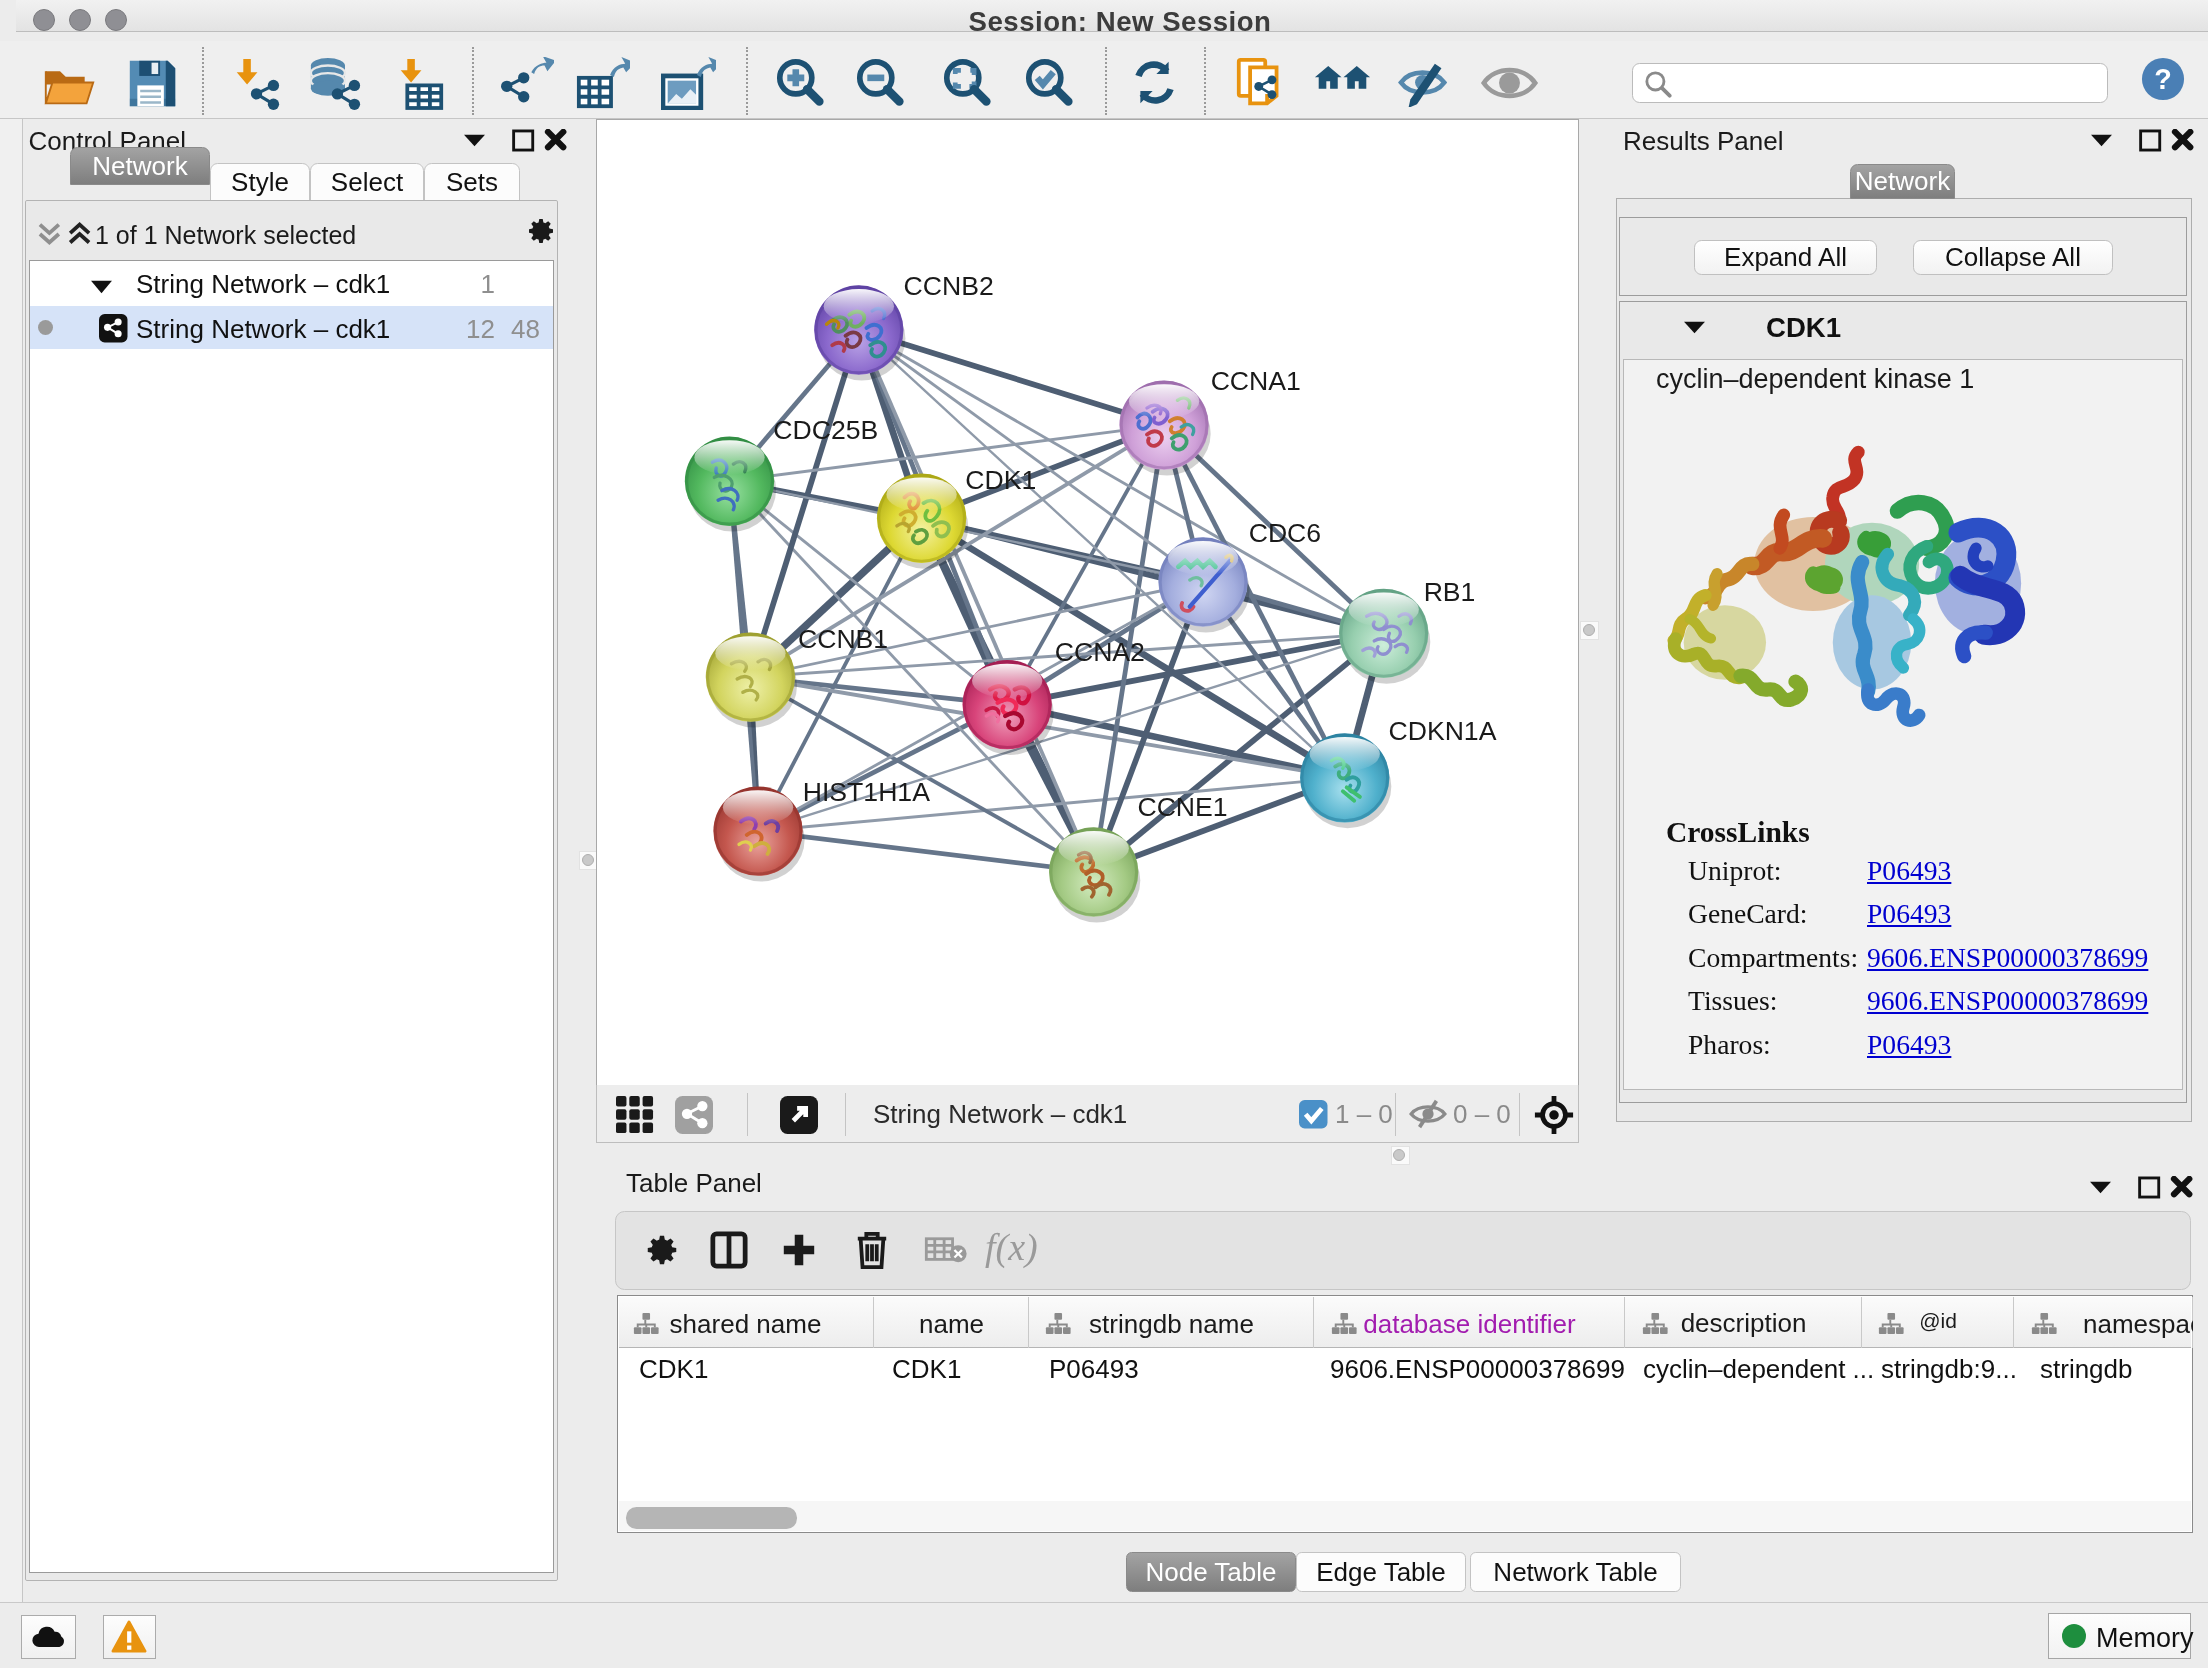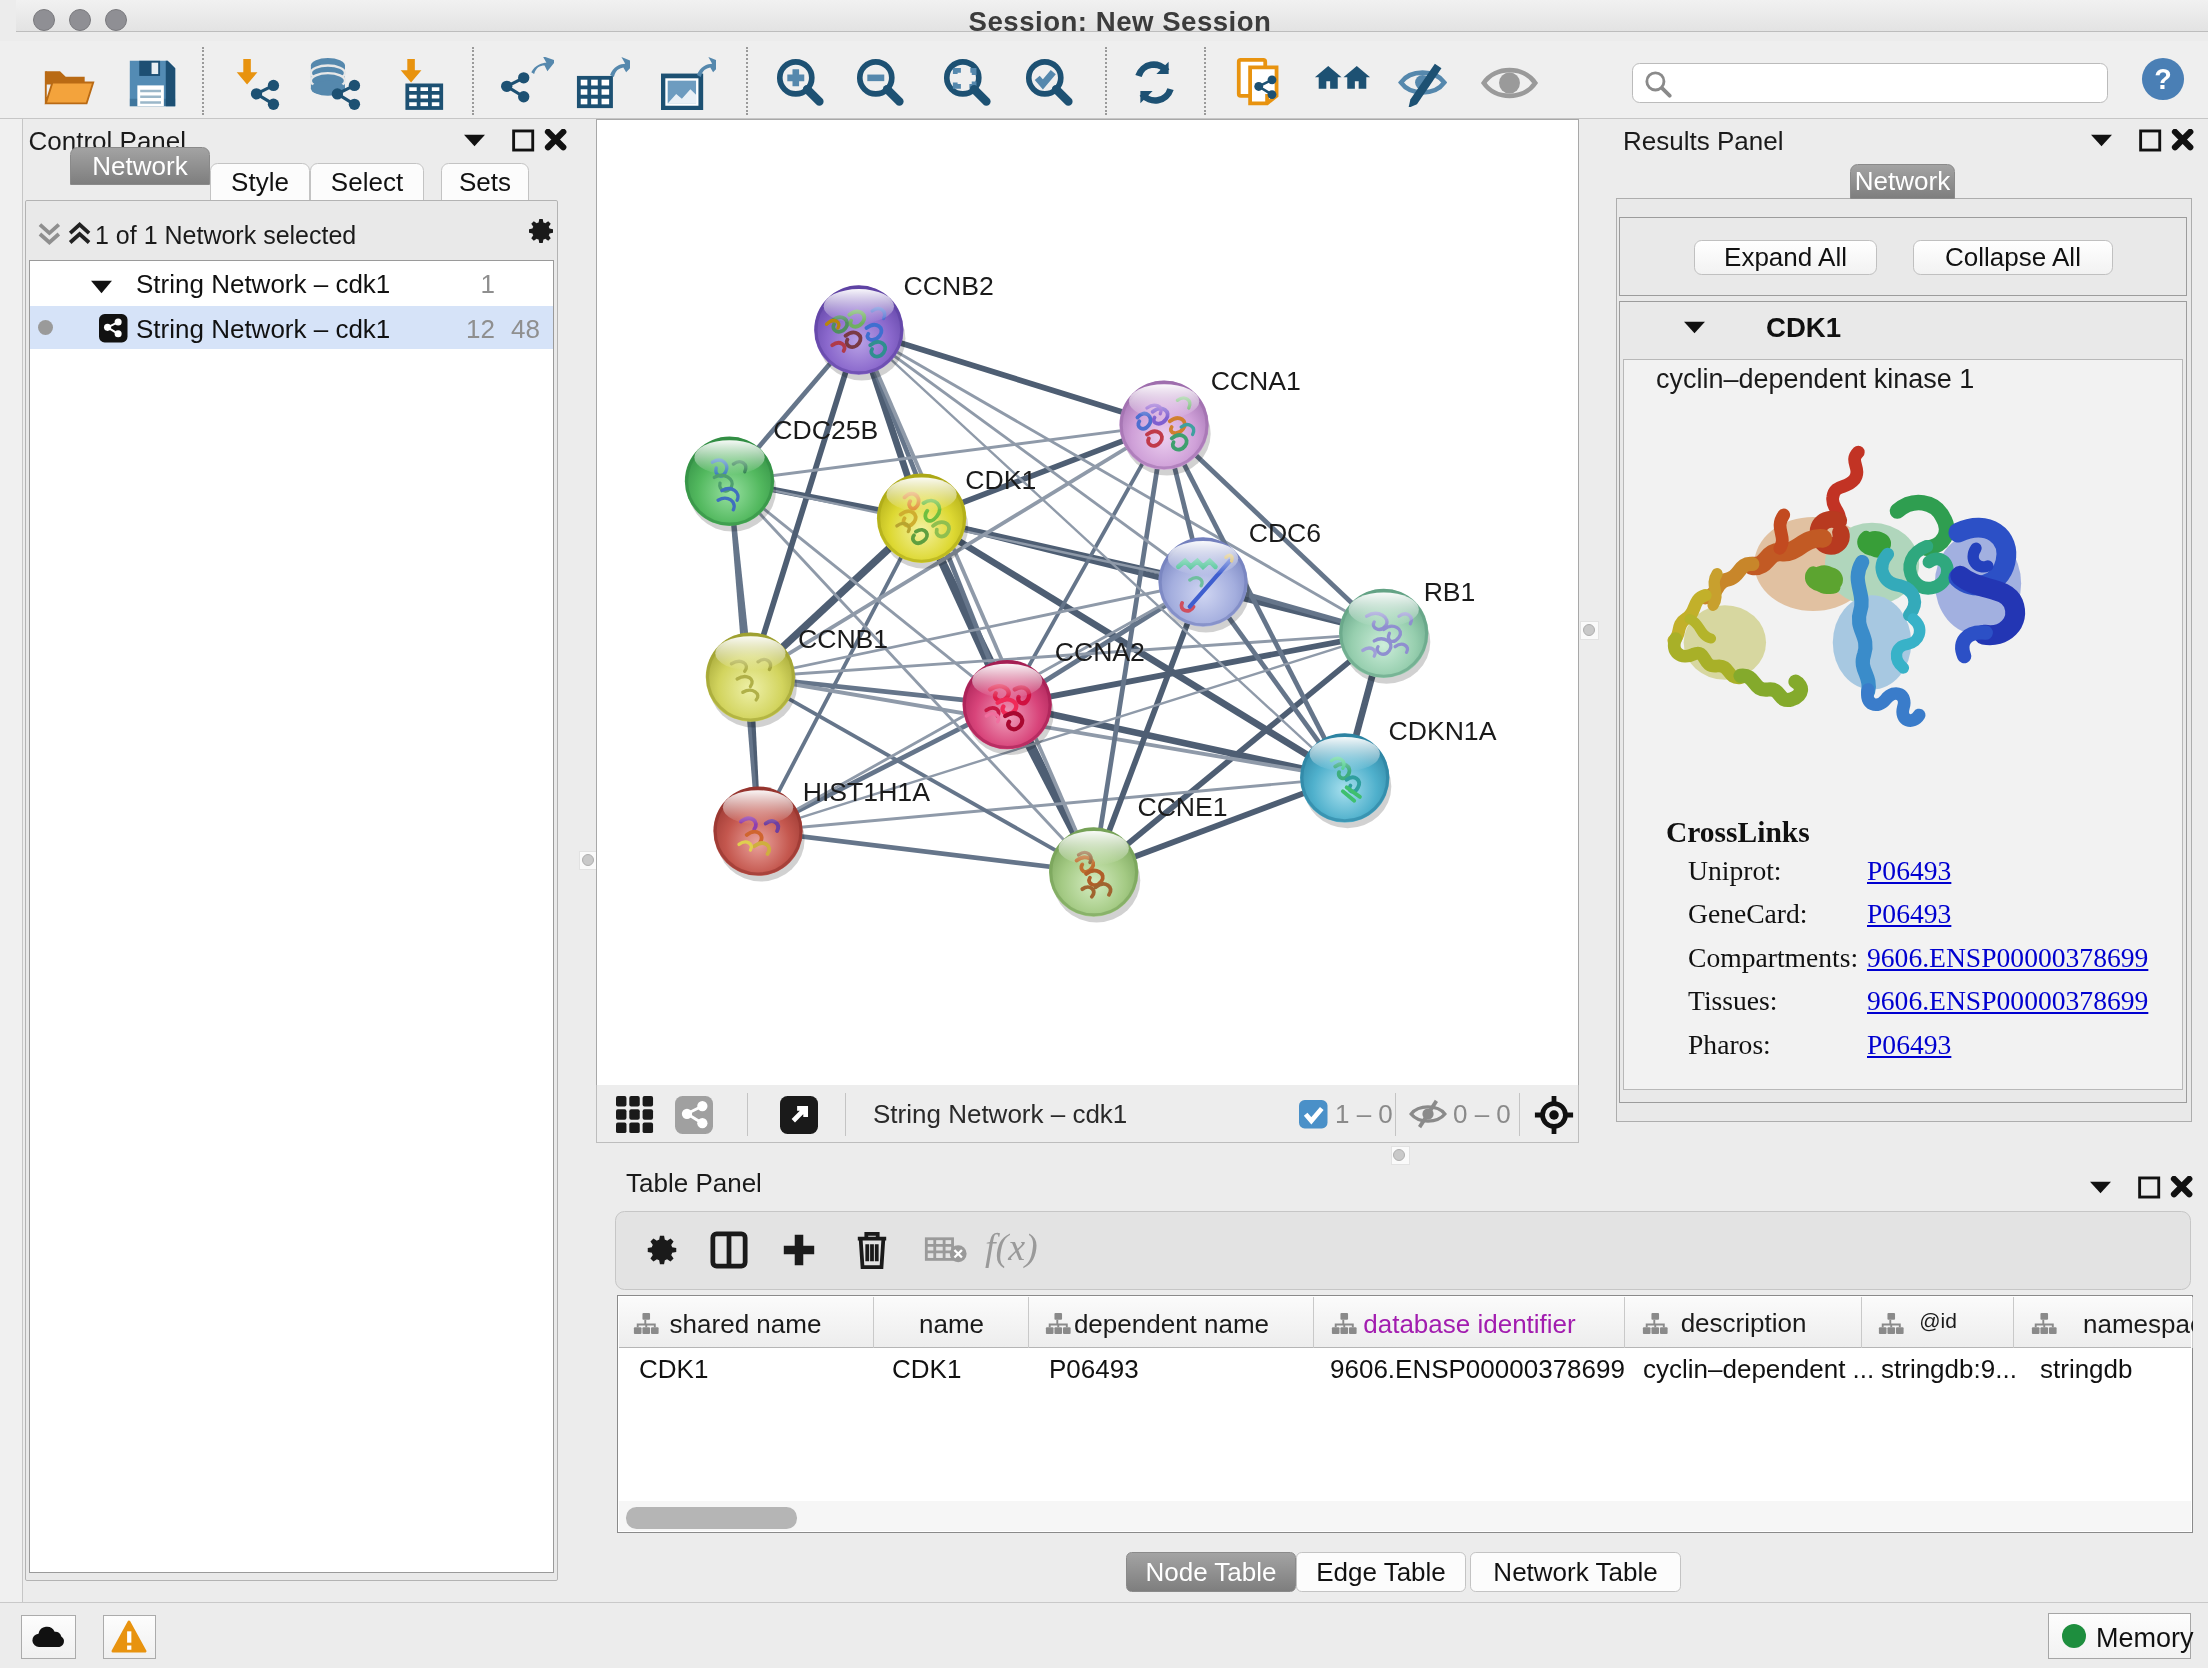--- a/index.html
+++ b/index.html
@@ -175,7 +175,7 @@
 <div class="tab sel" style="left:70px;top:147px;width:140px">Network</div>
 <div class="tab" style="left:210px;top:163px;width:100px">Style</div>
 <div class="tab" style="left:310px;top:163px;width:114px">Select</div>
-<div class="tab" style="left:441px;top:163px;width:88px">Sets</div>
+<div class="tab" style="left:424px;top:163px;width:96px">Sets</div>
 <div class="abs" style="left:25px;top:200px;width:533px;height:1381px;background:#e9e9e9;border:1px solid #b3b3b3;border-radius:1.9px"></div>
 <svg class="abs" style="left:36px;top:217px" width="57" height="34" viewBox="0 0 60 36">
 <g stroke="#8f8f8f" stroke-width="4" fill="none">

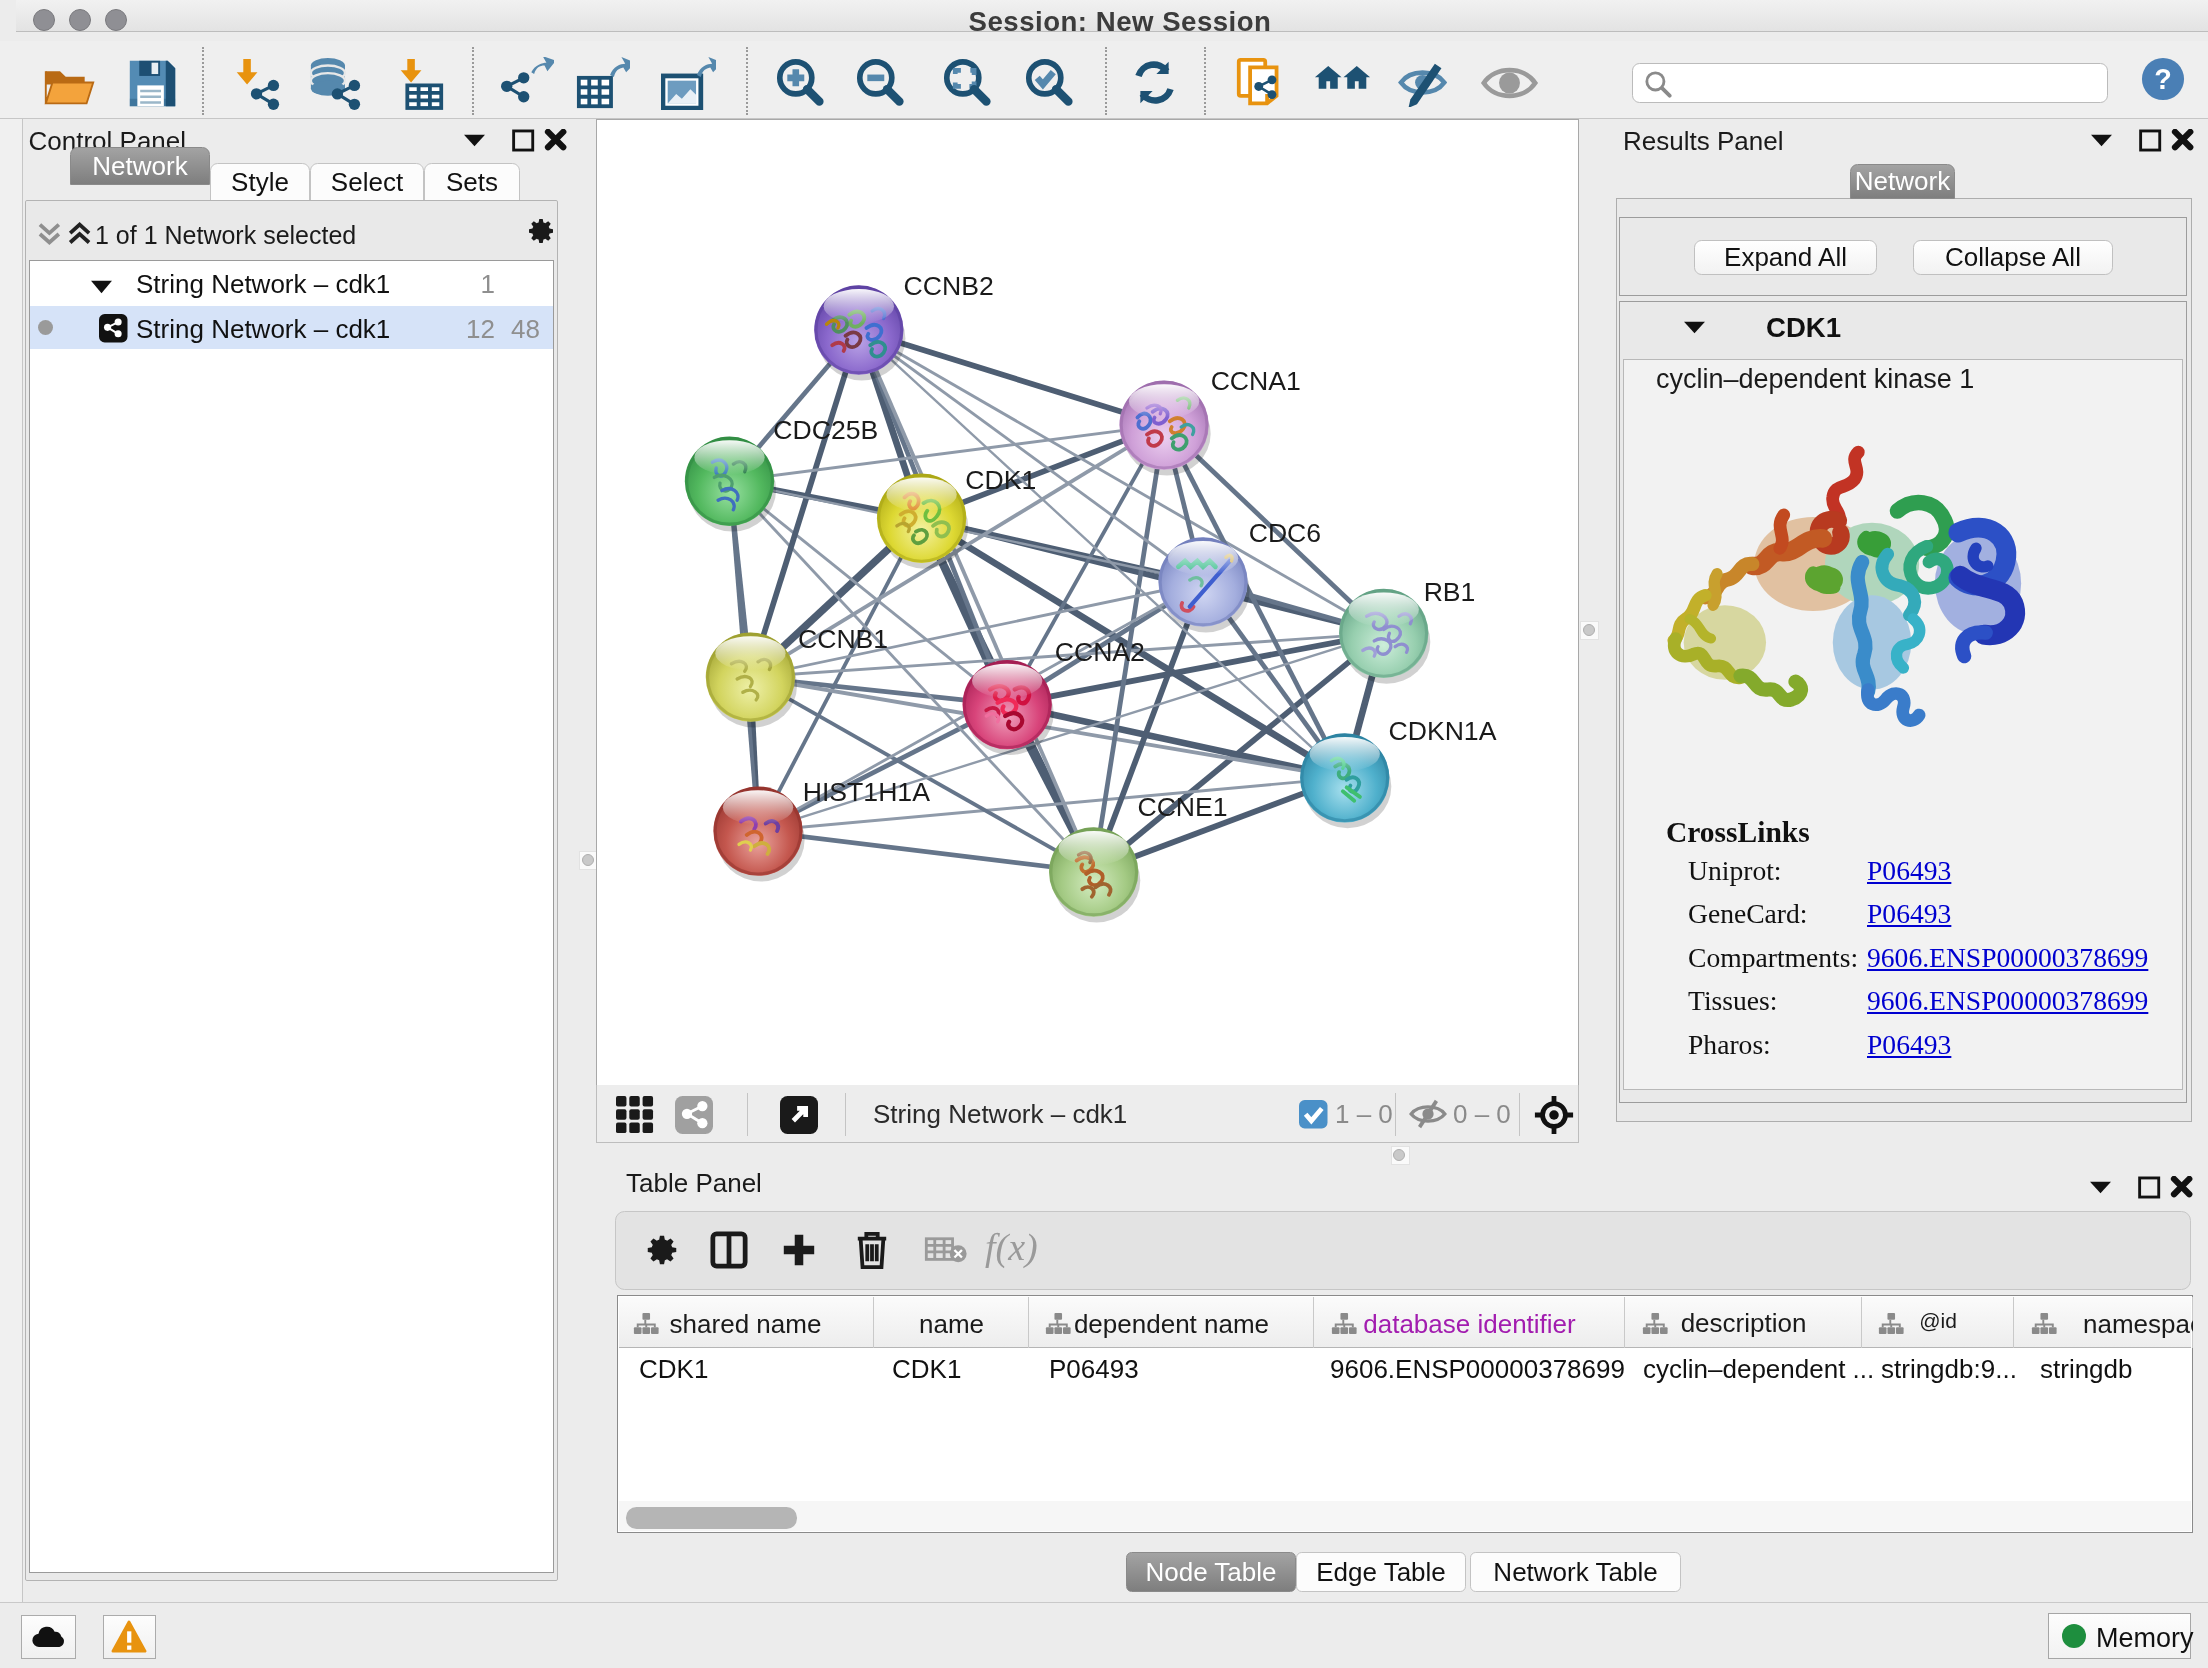--- a/index.html
+++ b/index.html
@@ -662,7 +662,7 @@
 <div class="abs" style="left:874px;top:1297px;width:155px;height:51px;border-right:1.9px solid #c9c9c9"></div>
 <div class="abs" style="left:874px;top:1309px;width:155px;text-align:center;font-size:26px;color:#1a1a1a">name</div>
 <div class="abs" style="left:1029px;top:1297px;width:285px;height:51px;border-right:1.9px solid #c9c9c9"></div>
-<div class="abs" style="left:1029px;top:1309px;width:285px;text-align:center;font-size:26px;color:#1a1a1a">dependent name</div>
+<div class="abs" style="left:1029px;top:1309px;width:285px;text-align:center;font-size:26px;color:#1a1a1a">stringdb name</div>
 <svg class="abs" style="left:1044px;top:1311px" width="28.5" height="27" viewBox="0 0 30 28">
     <g fill="#8a8a8a">
       <rect x="11" y="2" width="8" height="7" rx="1"></rect>

